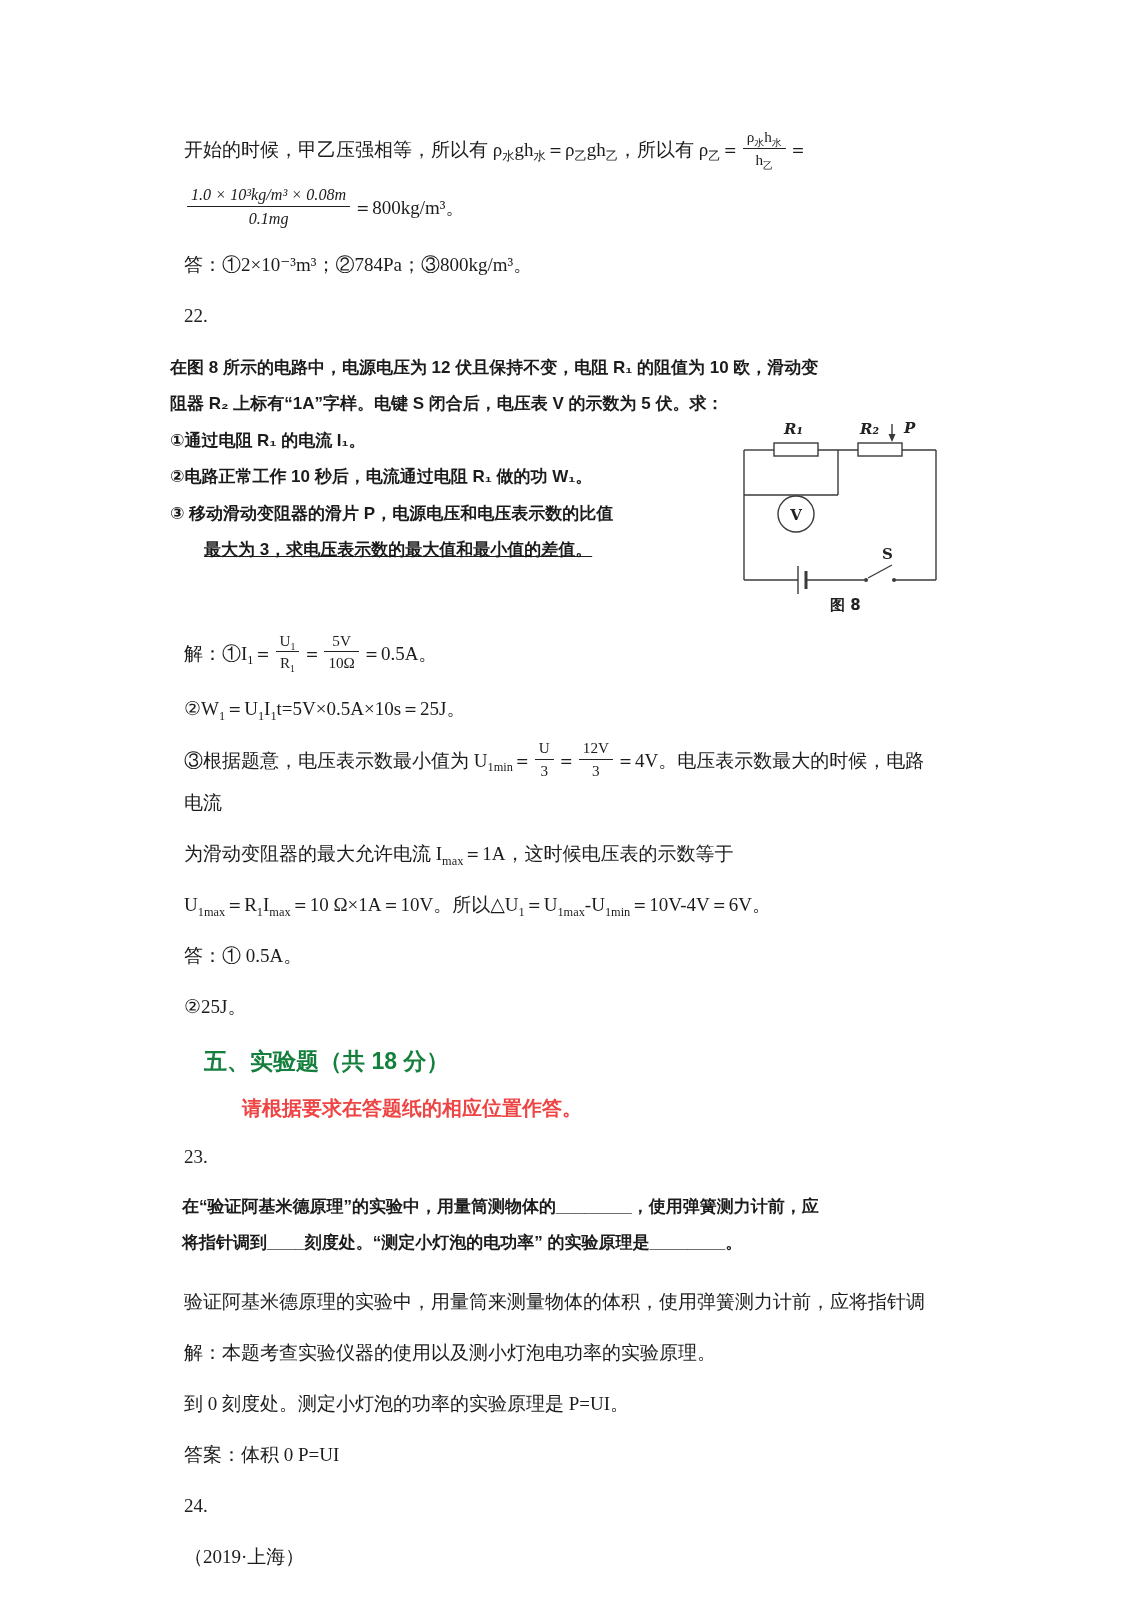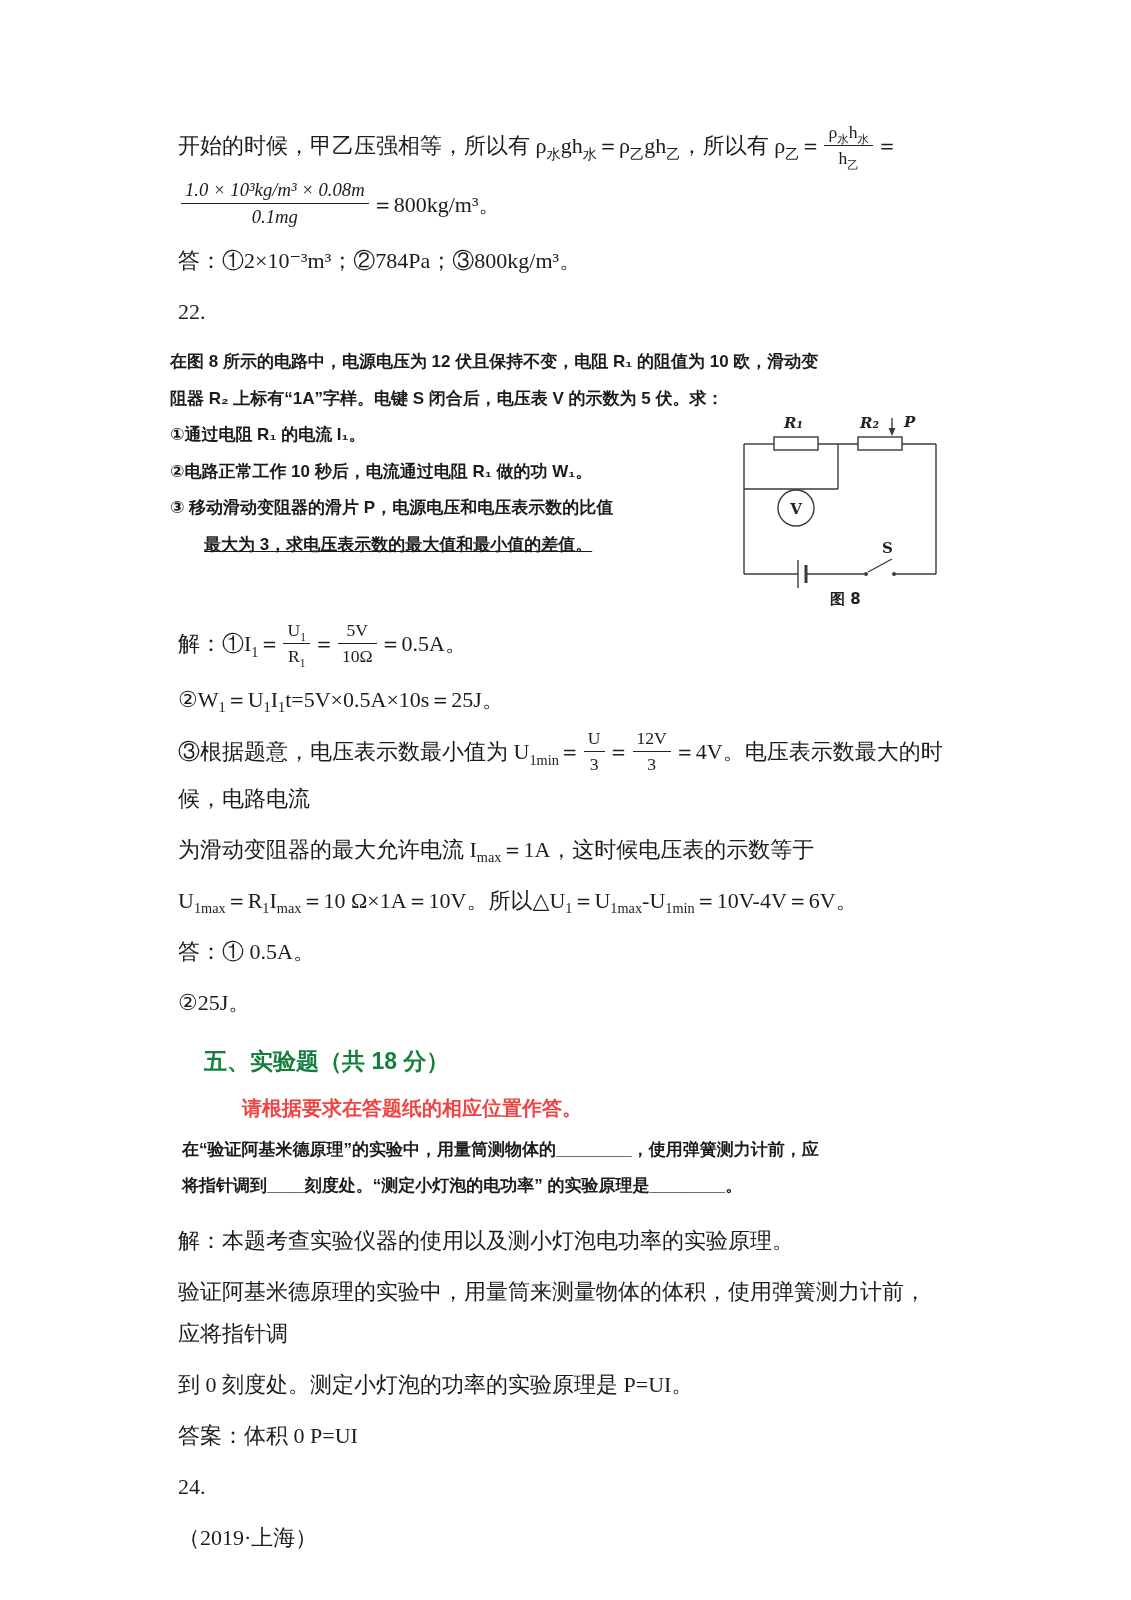--- a/index.html
+++ b/index.html
@@ -6,7 +6,7 @@
   .page{position:relative;width:1131px;height:1600px;background:#fff;overflow:hidden;
         font-family:"Liberation Serif","DejaVu Serif",serif;color:#1c1c1c;}
   .content{position:absolute;left:170px;top:116px;width:782px;}
-  .content p{margin:8px;font-size:22px;line-height:1.95;}
+  .content p{margin:14px;font-size:19px;line-height:1.95;}
   .line{color:#1c1c1c;}
   .qnum{font-size:17px;color:#222;}
   sub{font-size:0.65em;line-height:0;}

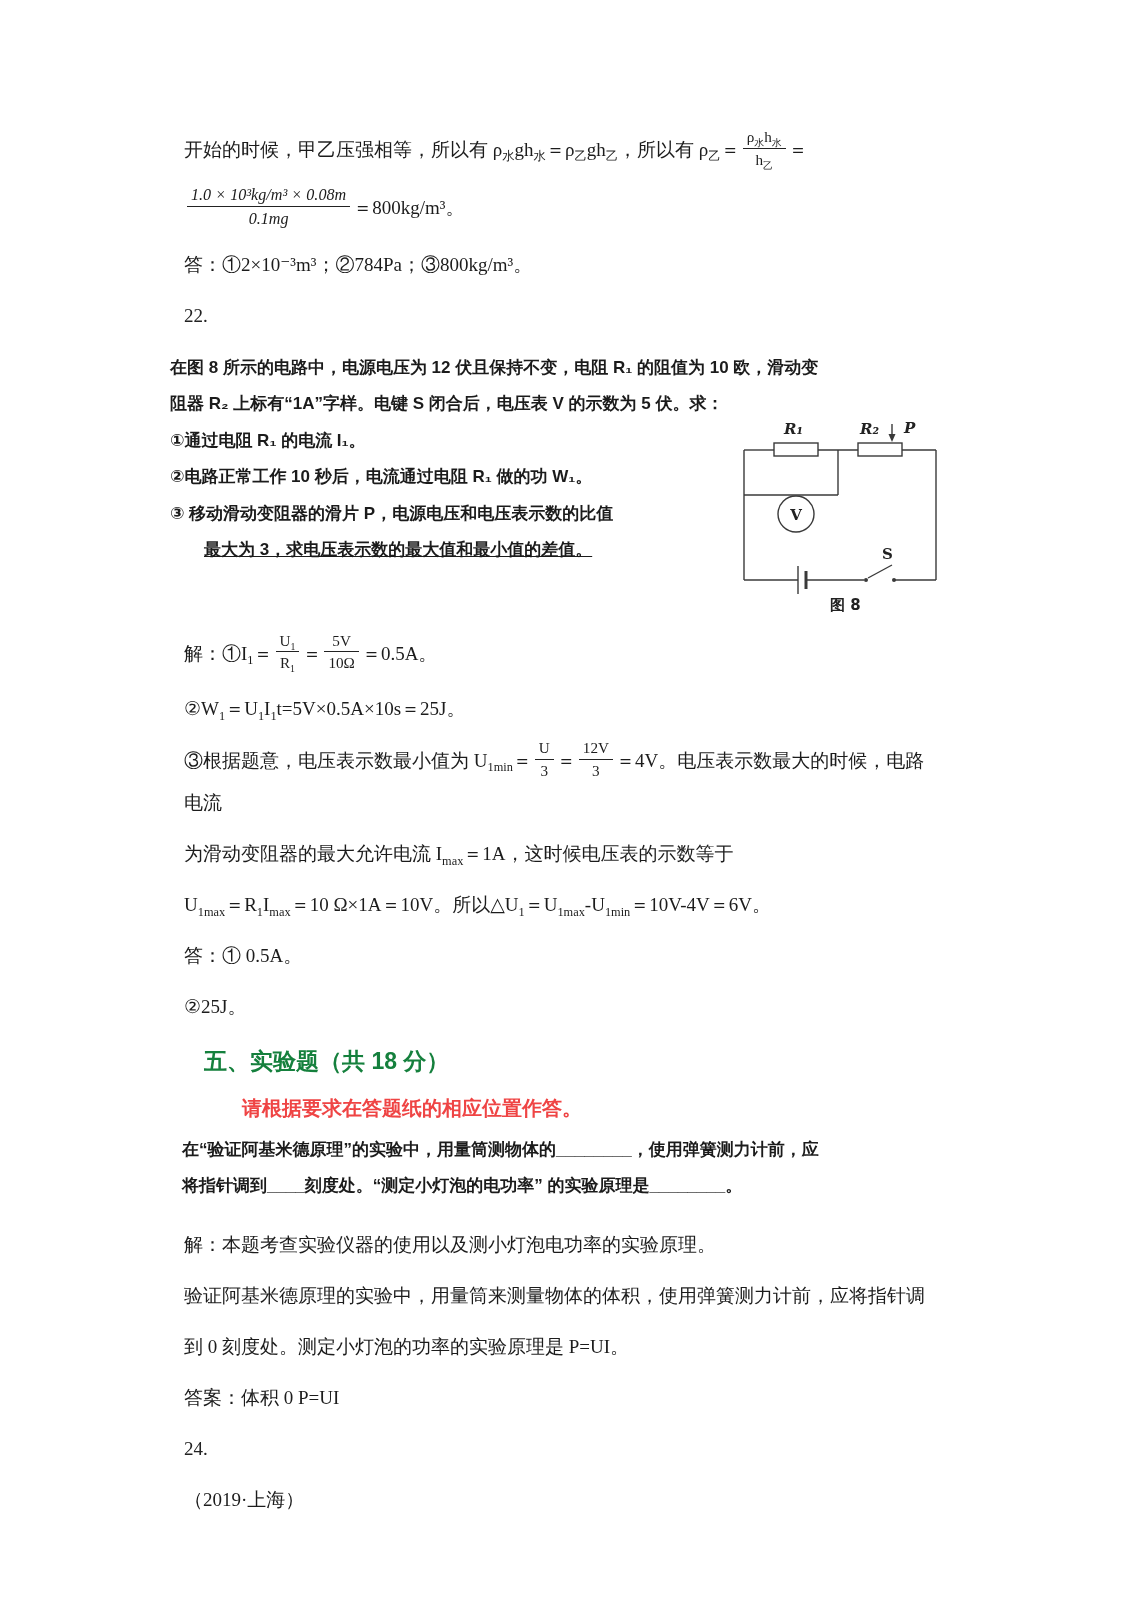--- a/index.html
+++ b/index.html
@@ -110,6 +110,7 @@
     <div class="sec-heading">五、实验题（共 18 分）</div>
     <div class="sec-sub">请根据要求在答题纸的相应位置作答。</div>
 
+    <p class="qnum mt22">23.</p>
 
     <div class="problem-box q23">
       <p>在“验证阿基米德原理”的实验中，用量筒测物体的________，使用弹簧测力计前，应</p>

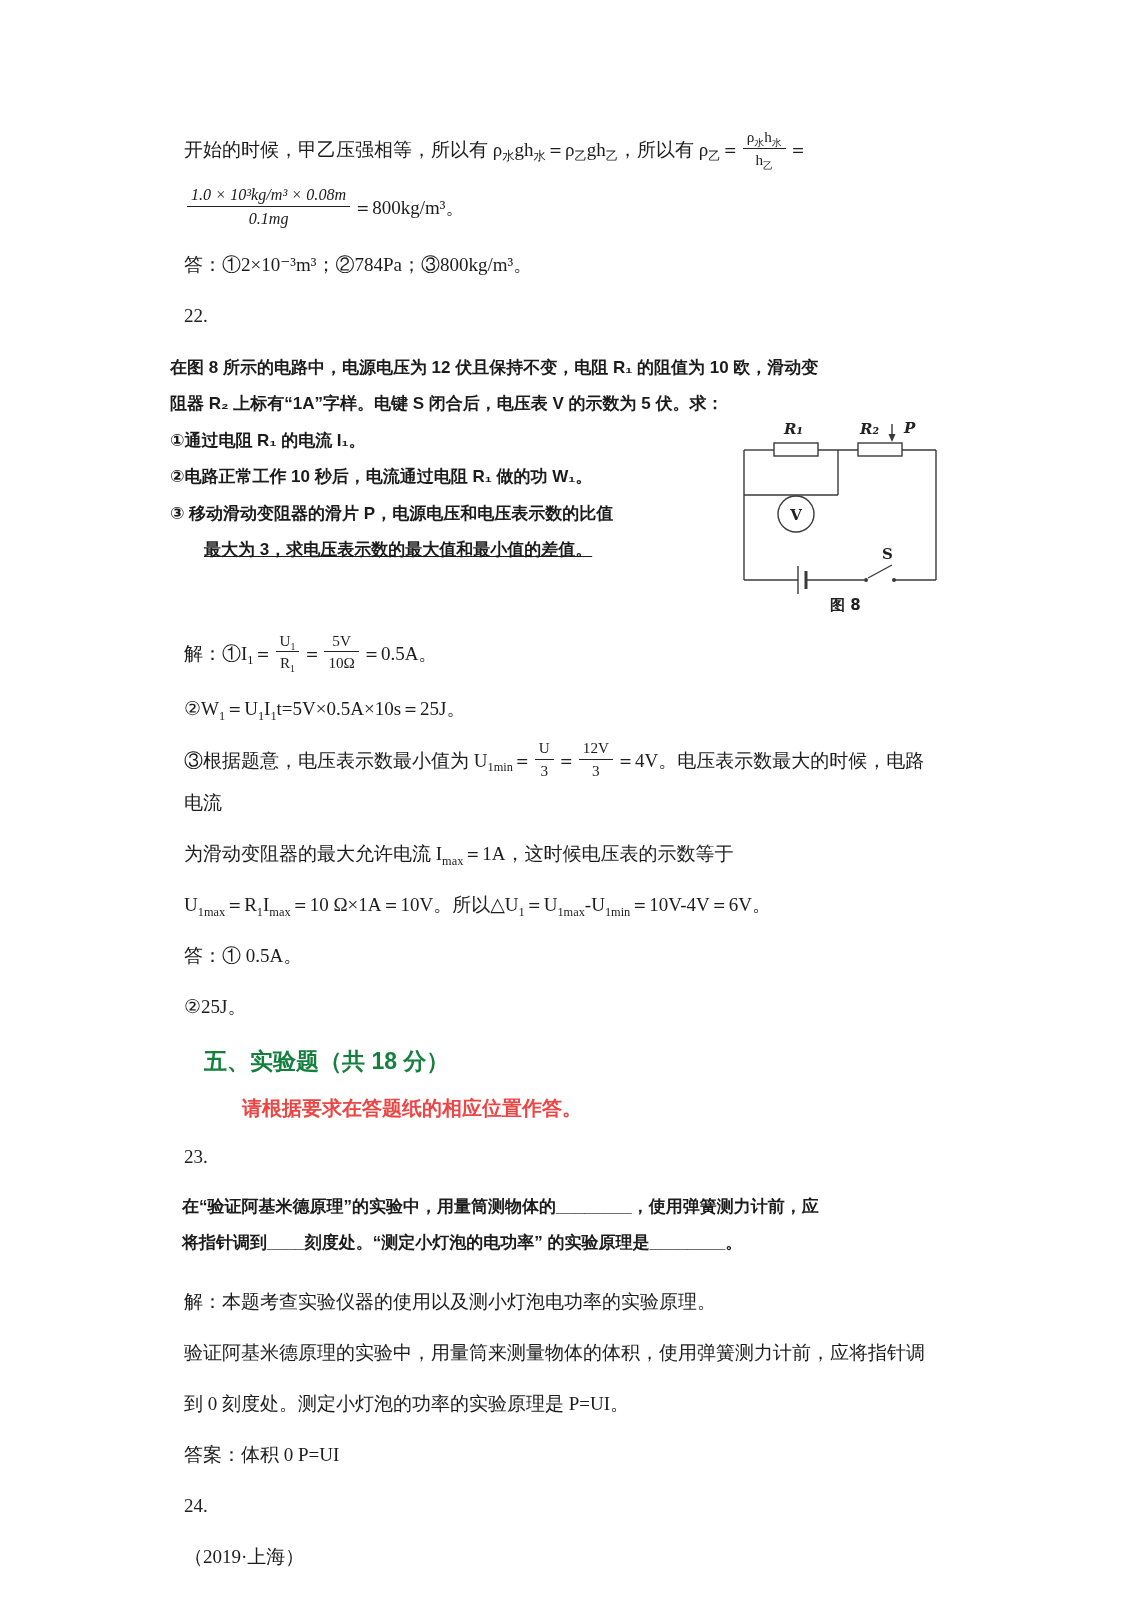--- a/index.html
+++ b/index.html
@@ -117,8 +117,8 @@
       <p>将指针调到____刻度处。“测定小灯泡的电功率” 的实验原理是________。</p>
     </div>
 
+    <p class="line">验证阿基米德原理的实验中，用量筒来测量物体的体积，使用弹簧测力计前，应将指针调</p>
     <p class="line mt6">解：本题考查实验仪器的使用以及测小灯泡电功率的实验原理。</p>
-    <p class="line">验证阿基米德原理的实验中，用量筒来测量物体的体积，使用弹簧测力计前，应将指针调</p>
     <p class="line">到 0 刻度处。测定小灯泡的功率的实验原理是 P=UI。</p>
     <p class="line">答案：体积  0  P=UI</p>
 

